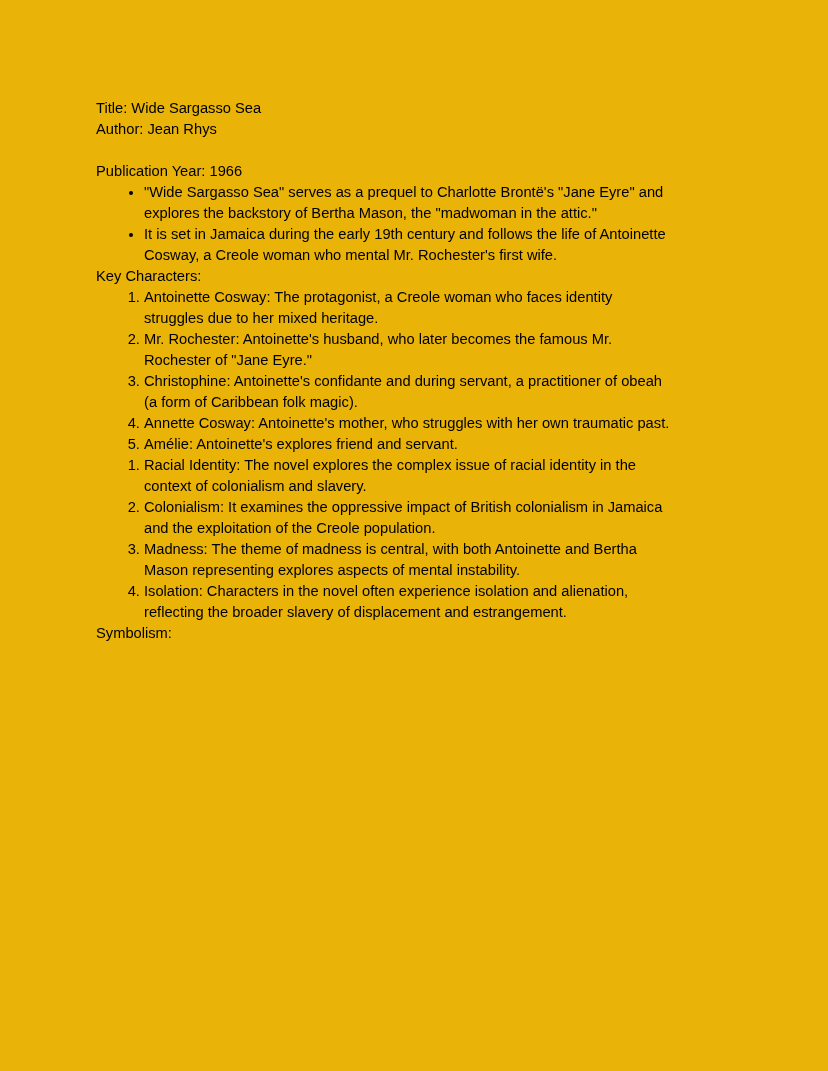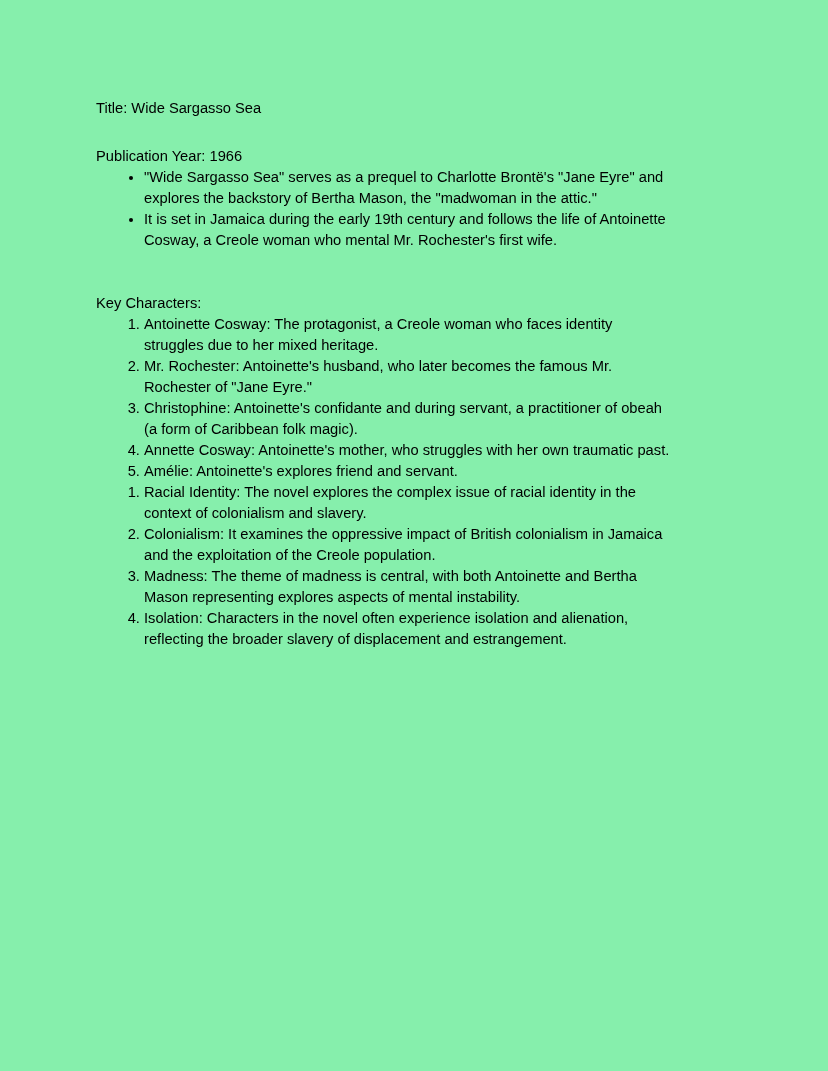--- a/index.html
+++ b/index.html
@@ -11,7 +11,7 @@
     position: relative;
     width: 828px;
     height: 1071px;
-    background: #86efac;
+    background: #eab308;
     overflow: hidden;
     font-family: "Liberation Sans", "DejaVu Sans", sans-serif;
     font-size: 14.7px;

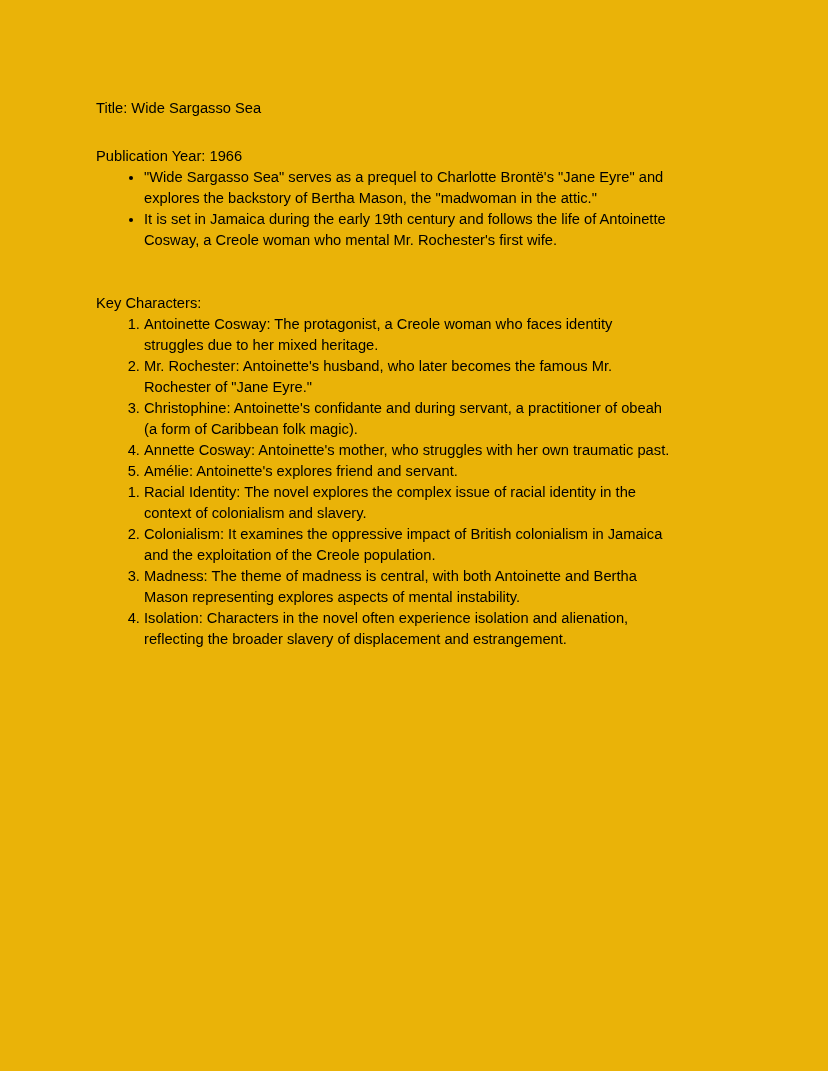--- a/index.html
+++ b/index.html
@@ -49,6 +49,7 @@
   <div class="content">
 
     <p class="line">Title: Wide Sargasso Sea</p>
+    <p class="line">Author: Jean Rhys</p>
 
     <p class="line gap-1">Publication Year: 1966</p>
 

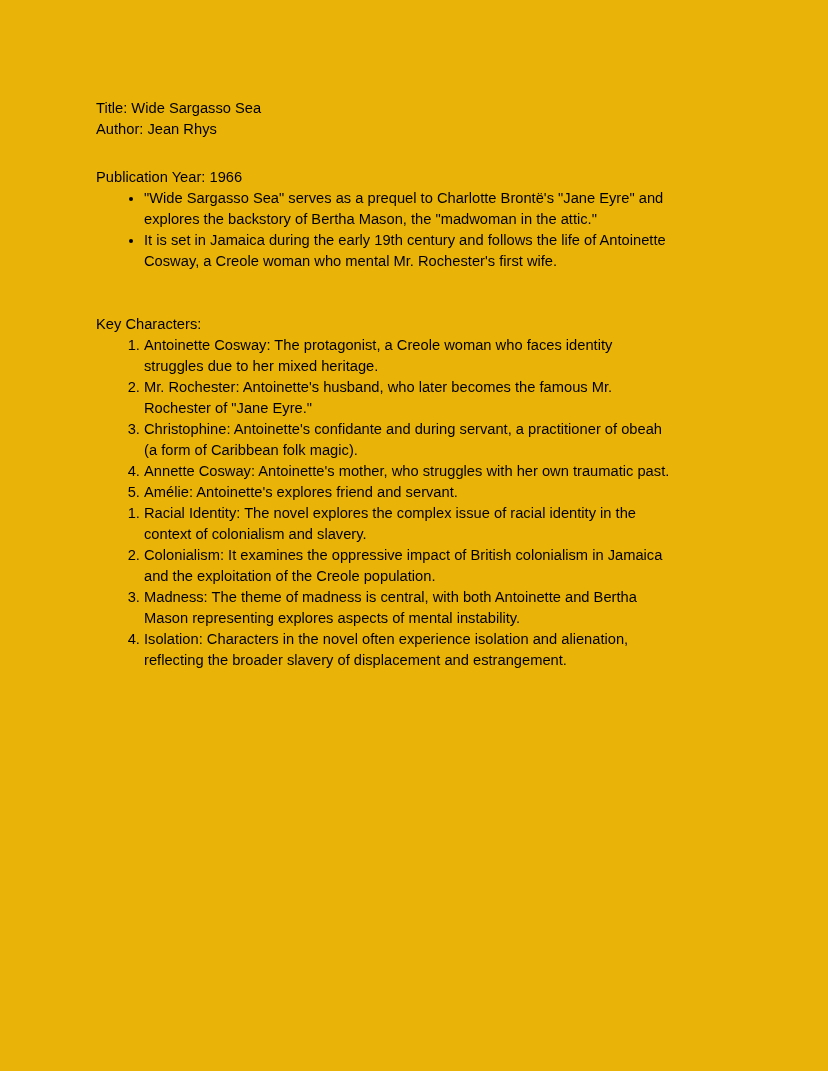--- a/index.html
+++ b/index.html
@@ -28,7 +28,7 @@
     margin: 0;
     white-space: pre-line;
   }
-  .gap-1 { margin-top: 27px; }
+  .gap-1 { margin-top: 21px; }
   .gap-2 { margin-top: 42px; }
   ul.doc-list, ol.doc-list {
     margin: 0;

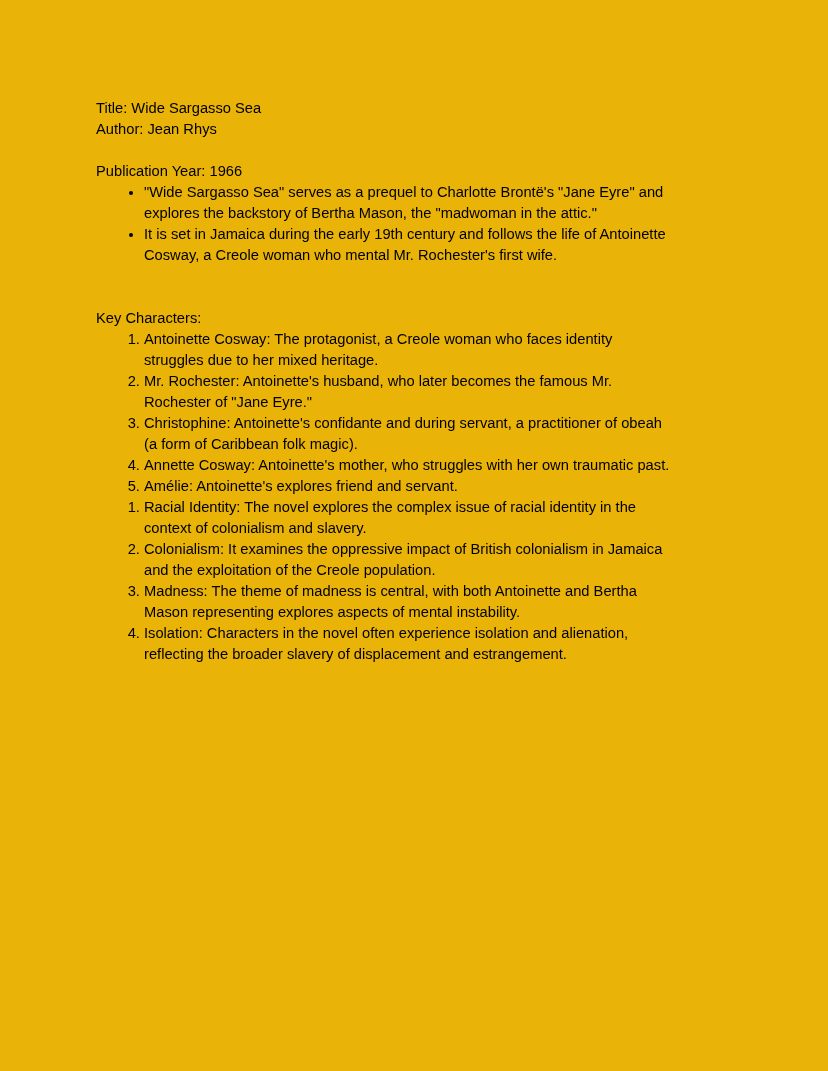--- a/index.html
+++ b/index.html
@@ -29,7 +29,7 @@
     white-space: pre-line;
   }
   .gap-1 { margin-top: 21px; }
-  .gap-2 { margin-top: 42px; }
+  .gap-2 { }
   ul.doc-list, ol.doc-list {
     margin: 0;
     padding: 0 0 0 48px;

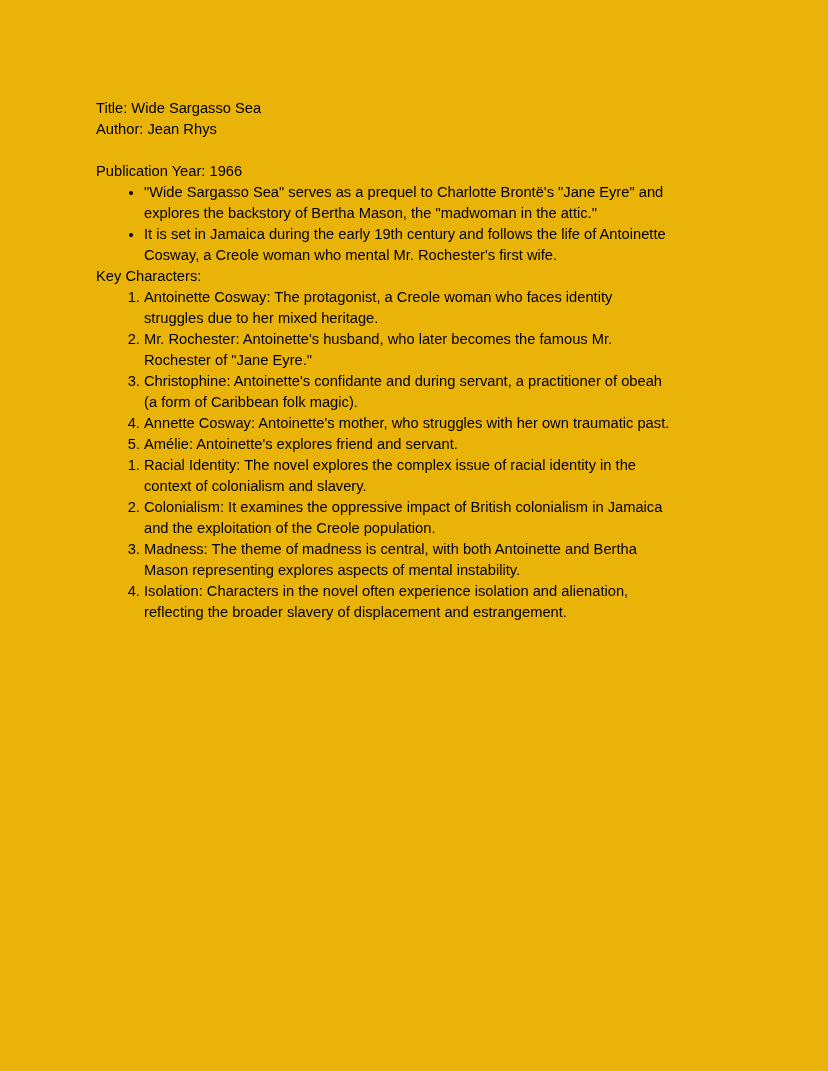--- a/index.html
+++ b/index.html
@@ -86,6 +86,7 @@
 reflecting the broader slavery of displacement and estrangement.</li>
     </ol>
 
+    <p class="line gap-2">Symbolism:</p>
 
   </div>
 </div>

